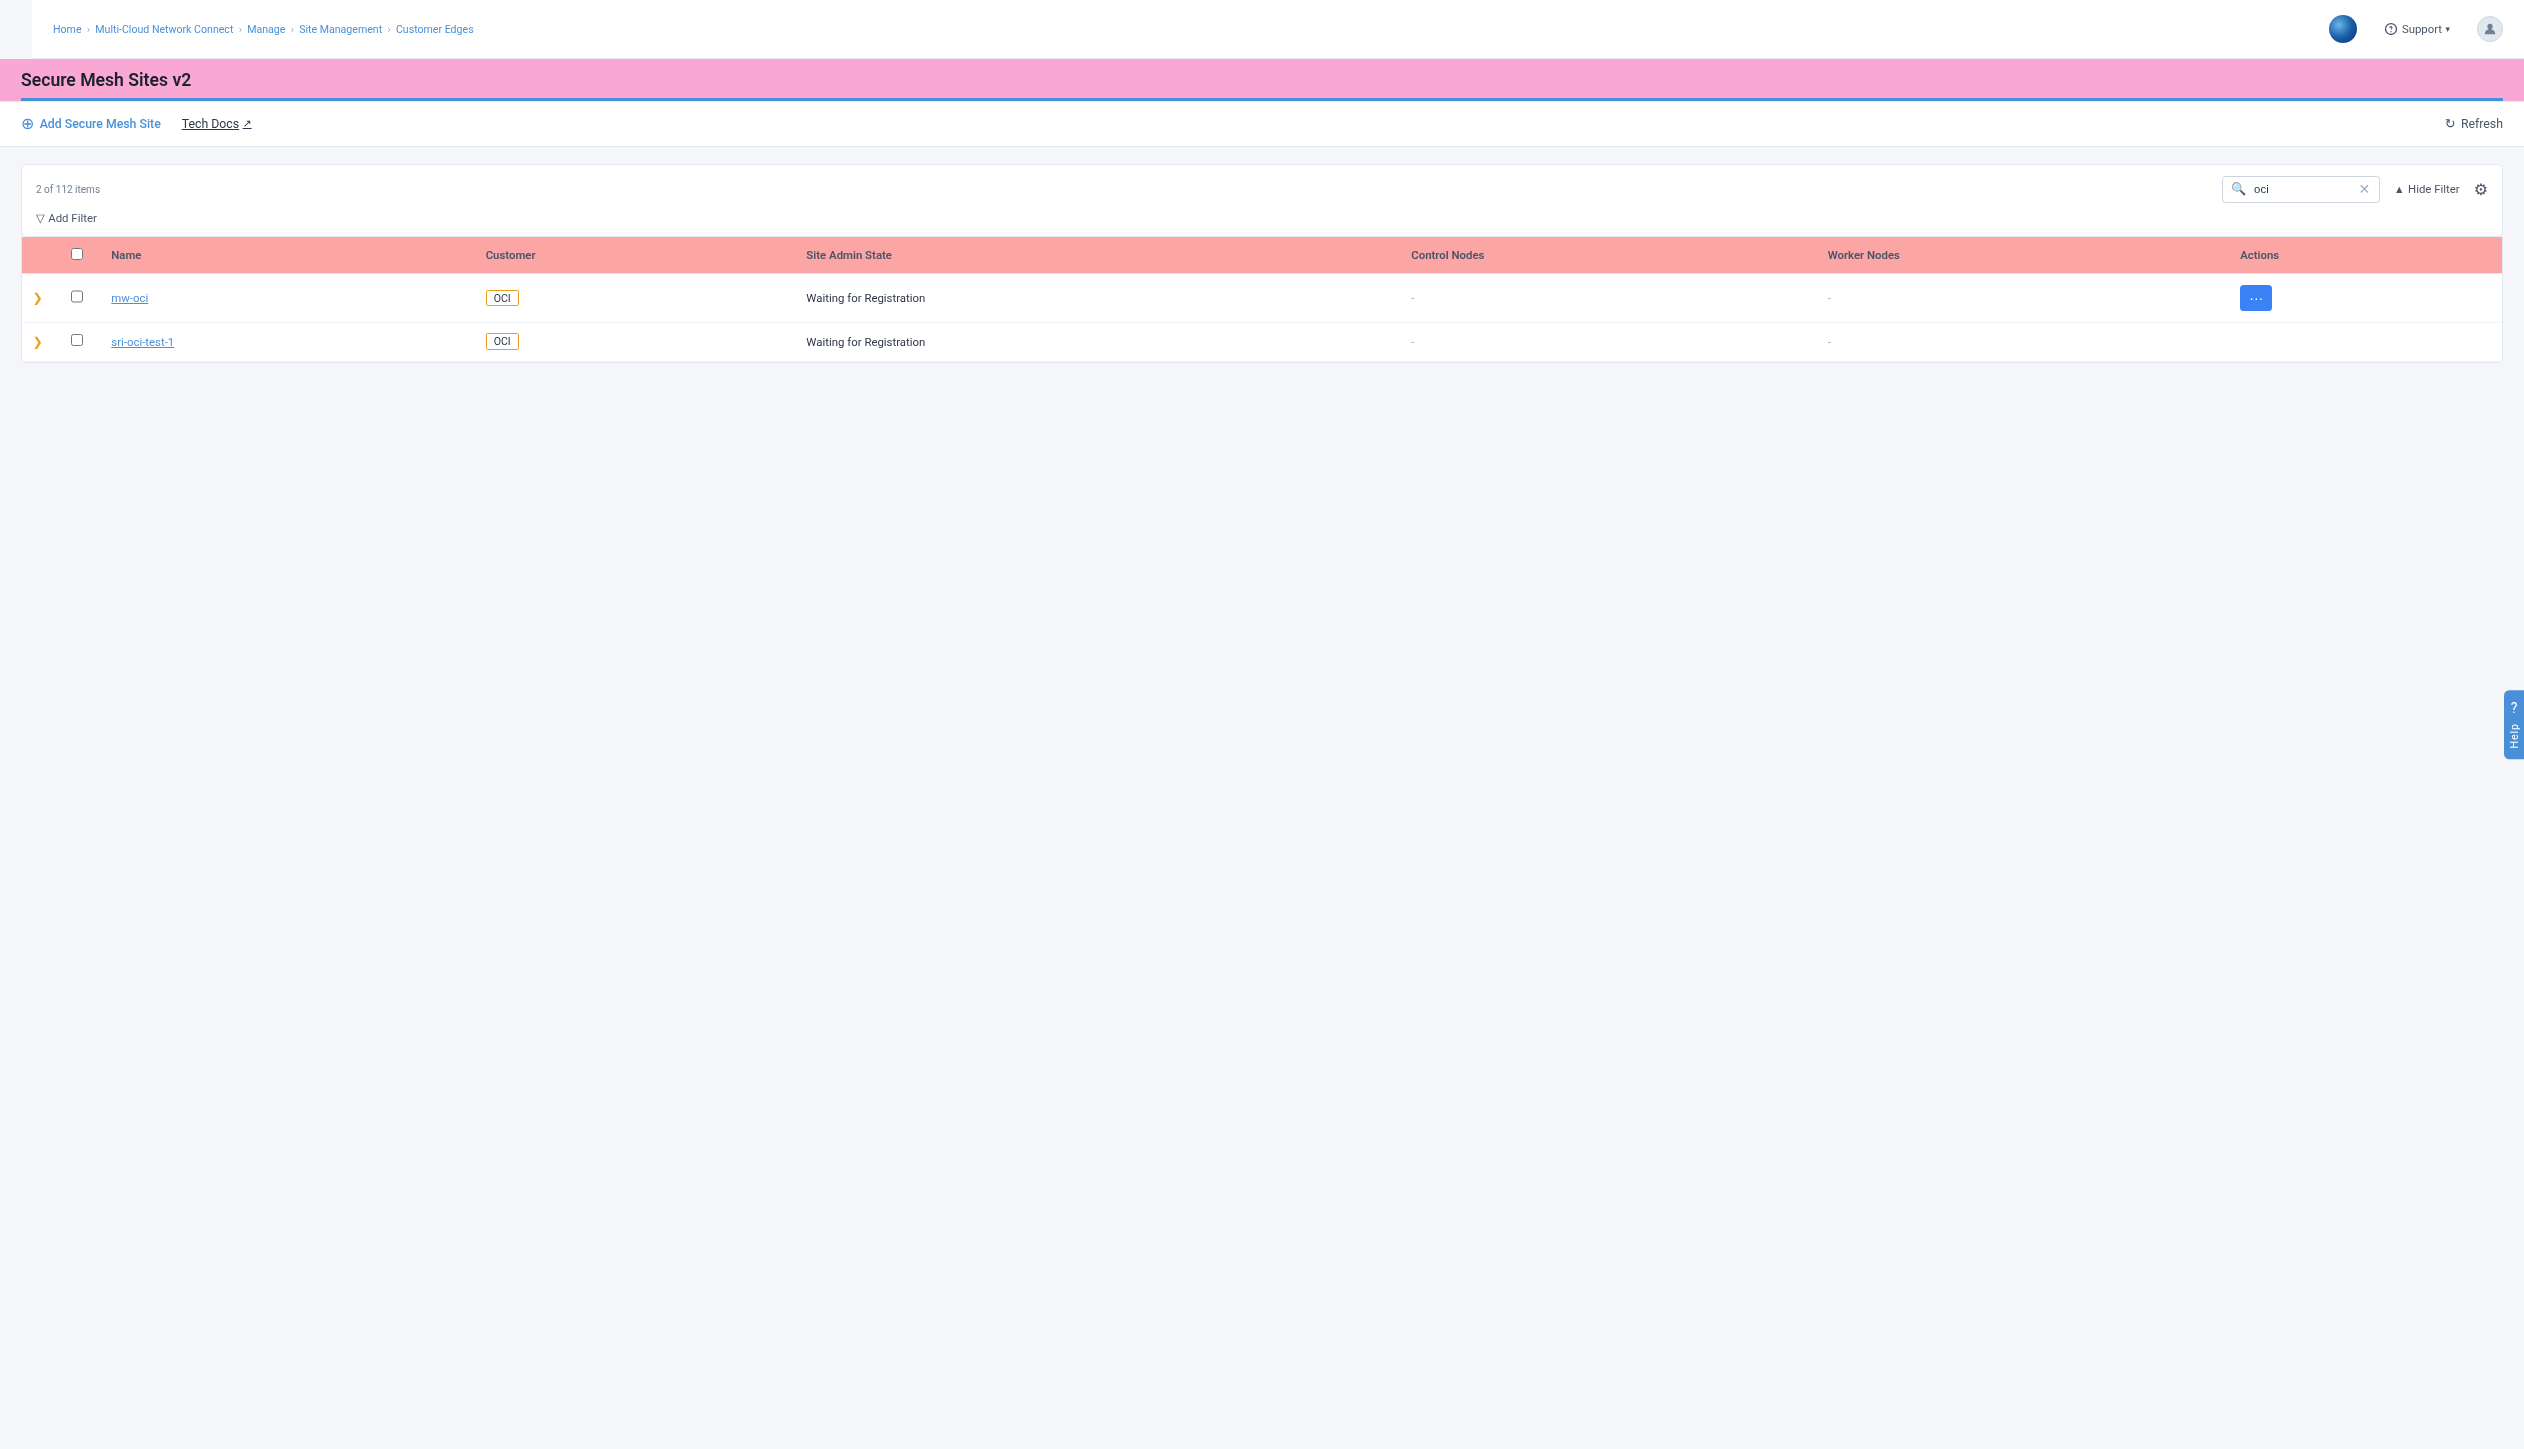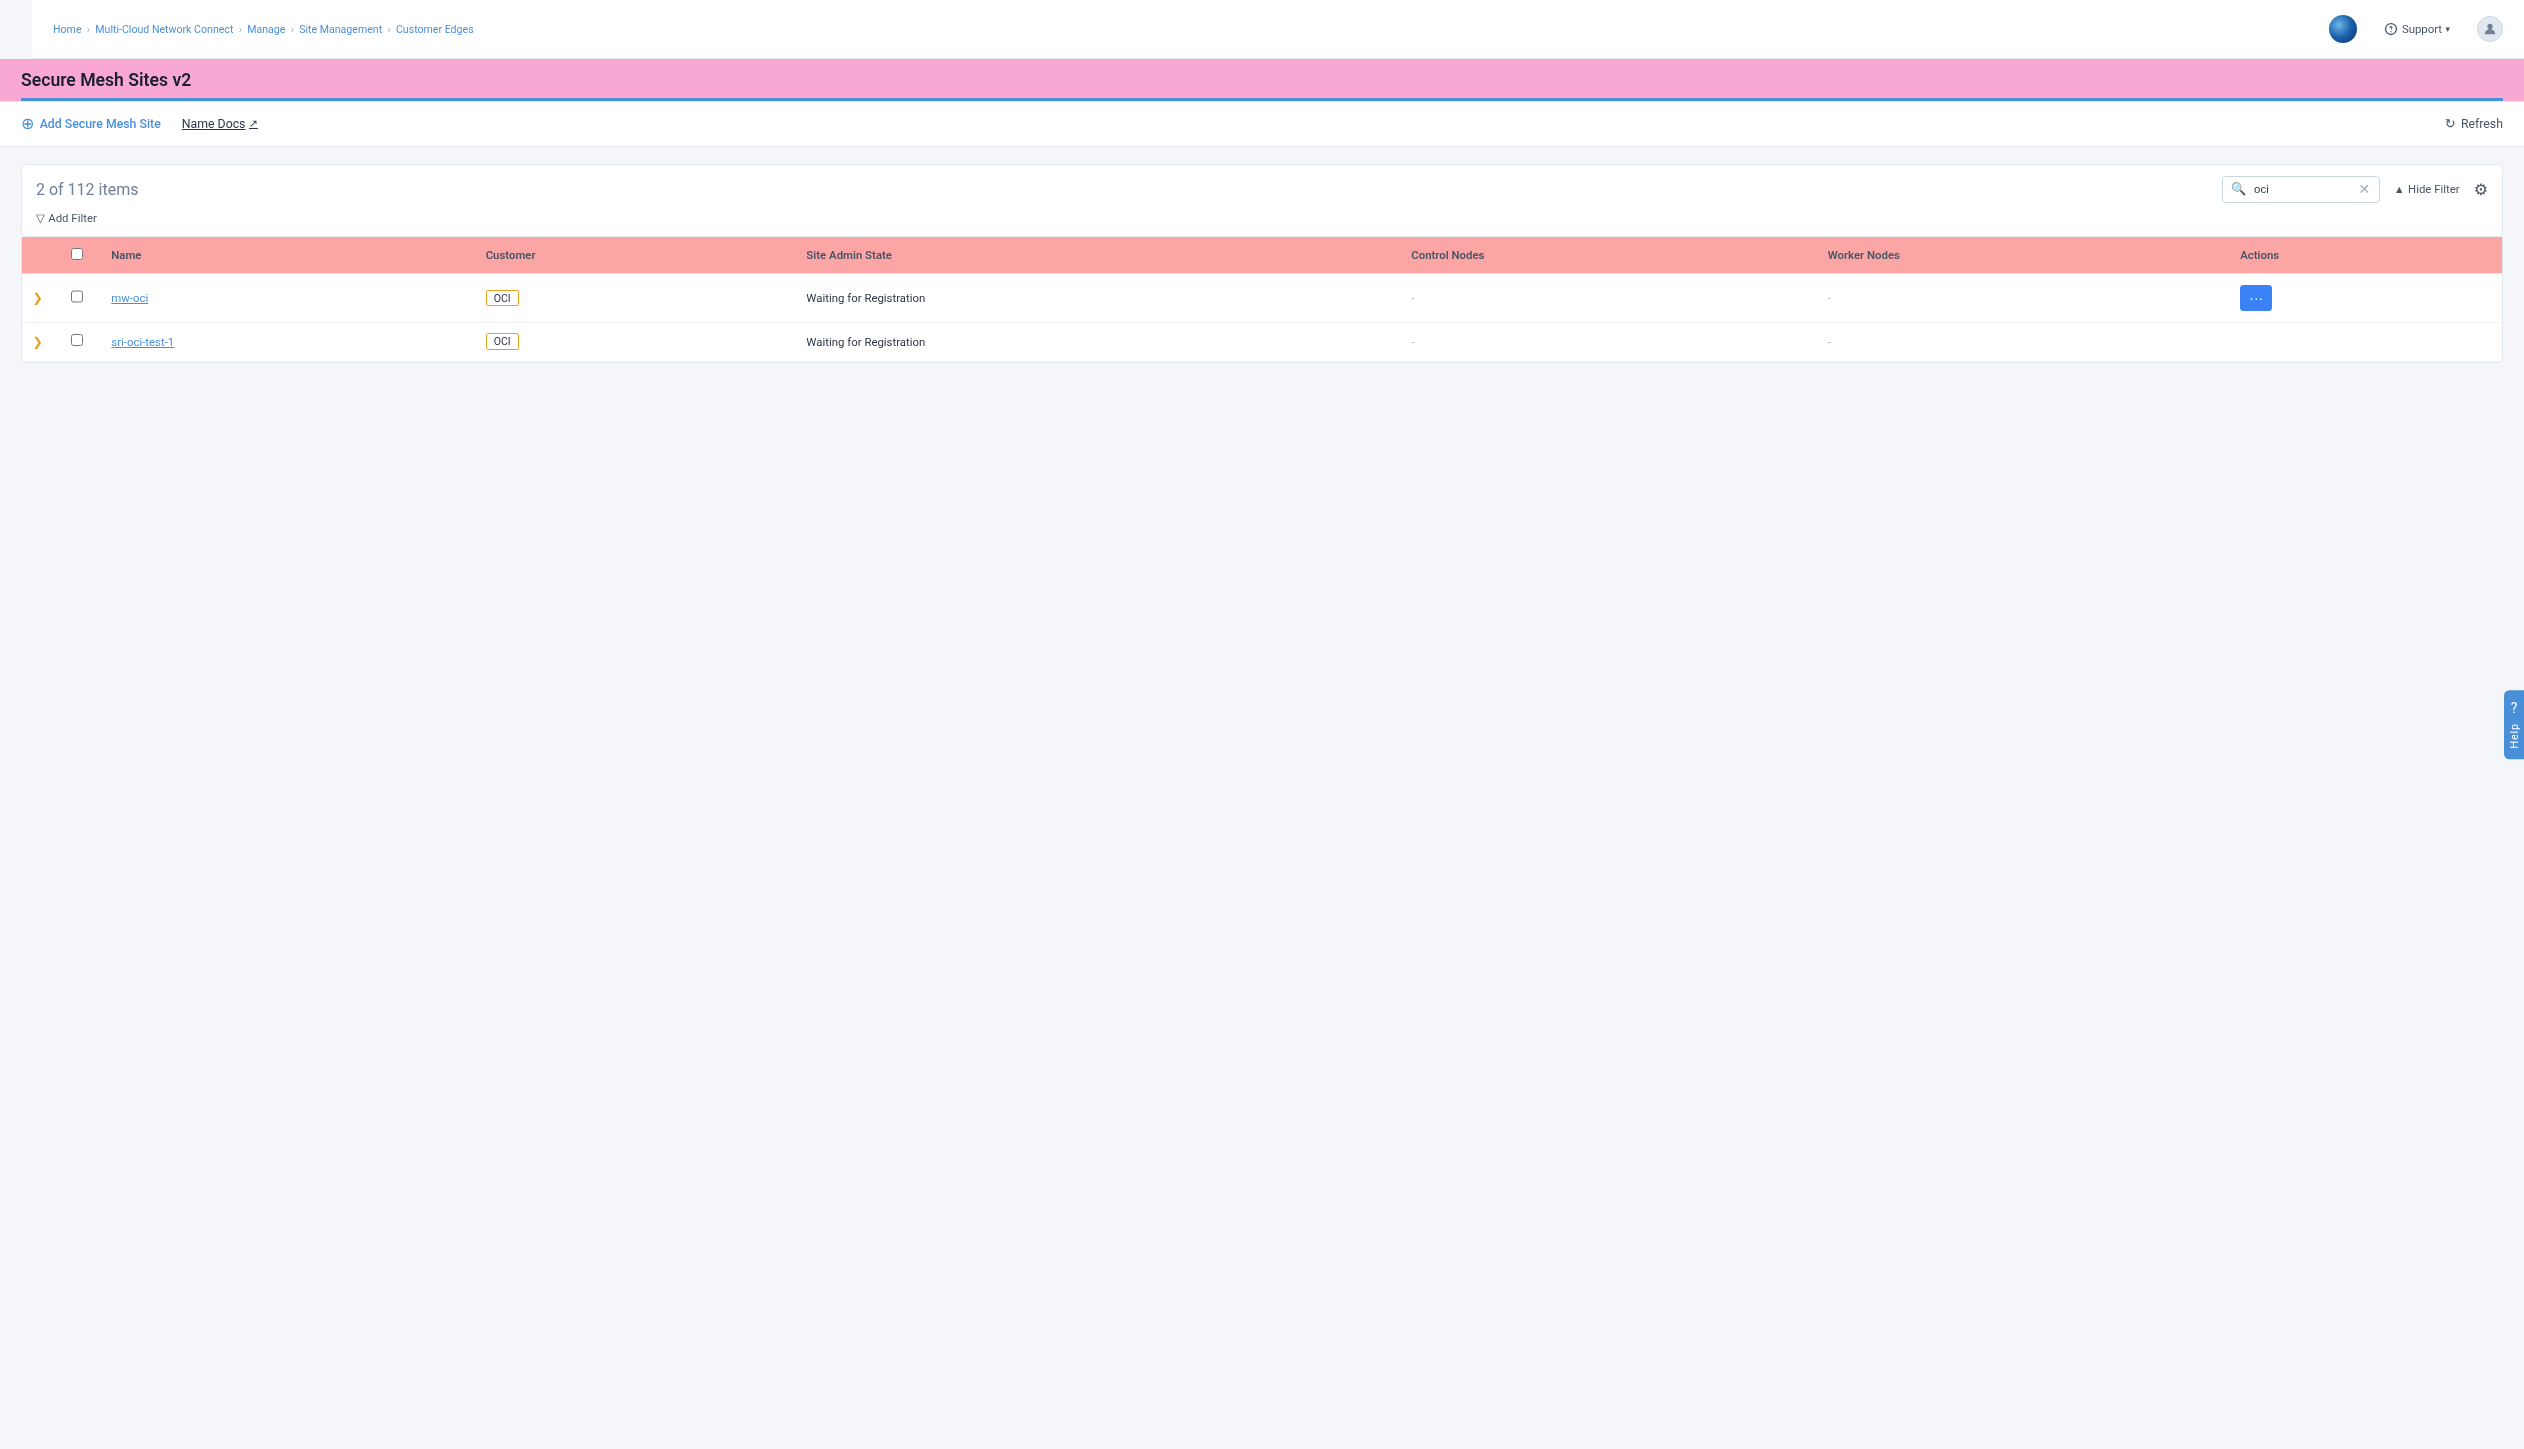--- a/index.html
+++ b/index.html
@@ -292,7 +292,7 @@
       <span>Add Secure Mesh Site</span>
     </a>
     <a class="tech-docs-link">
-      <span>Name Docs</span>
+      <span>Tech Docs</span>
       <span style="font-size:10.6px;">↗</span>
     </a>
   </div>

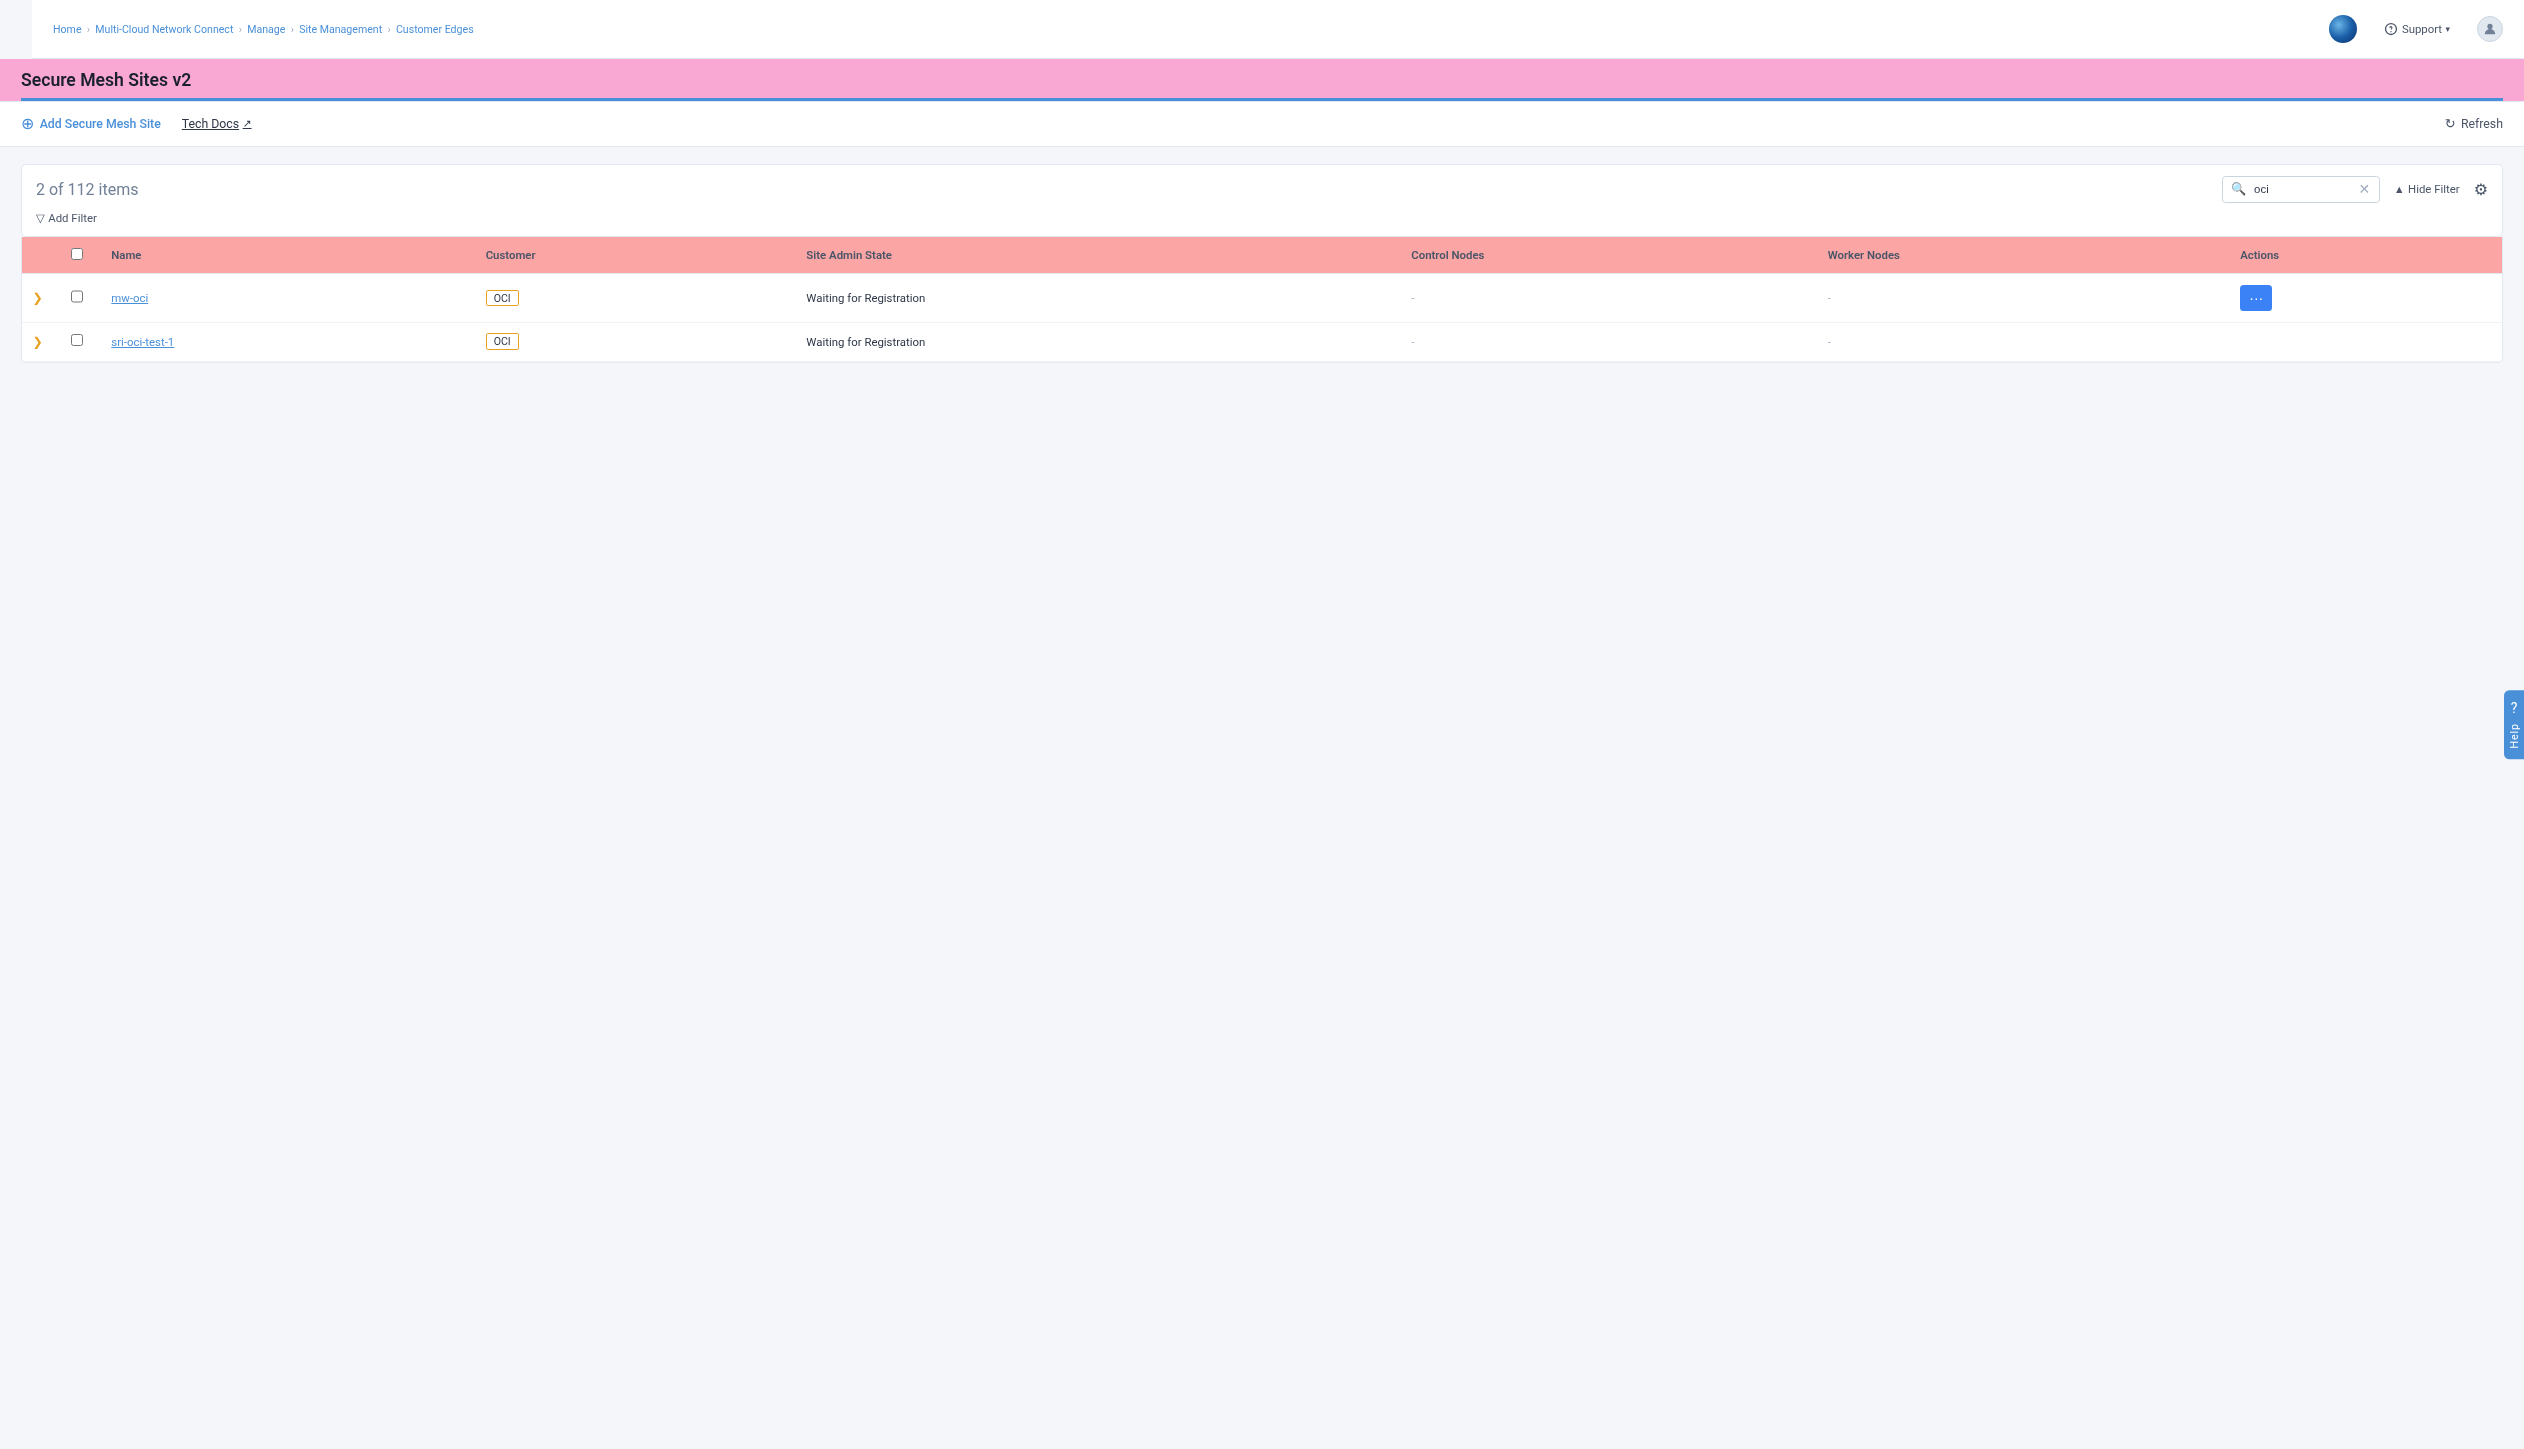--- a/index.html
+++ b/index.html
@@ -110,7 +110,7 @@
       justify-content: space-between;
       margin-bottom: 8.8px;
     }
-    .items-count { color: #718096; font-size: 16px; }
+    .items-count { color: #718096; font-size: 10px; }
     .filter-right { display: flex; align-items: center; gap: 14px; }
     .search-box {
       display: flex; align-items: center;

